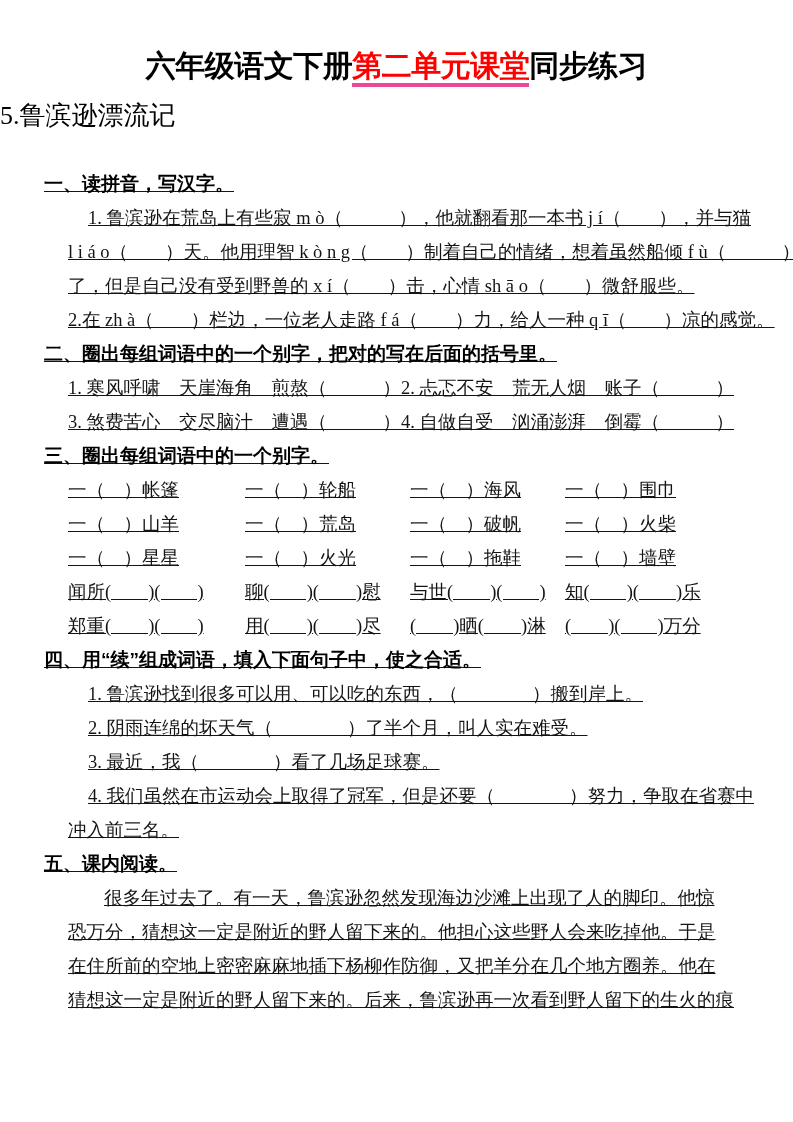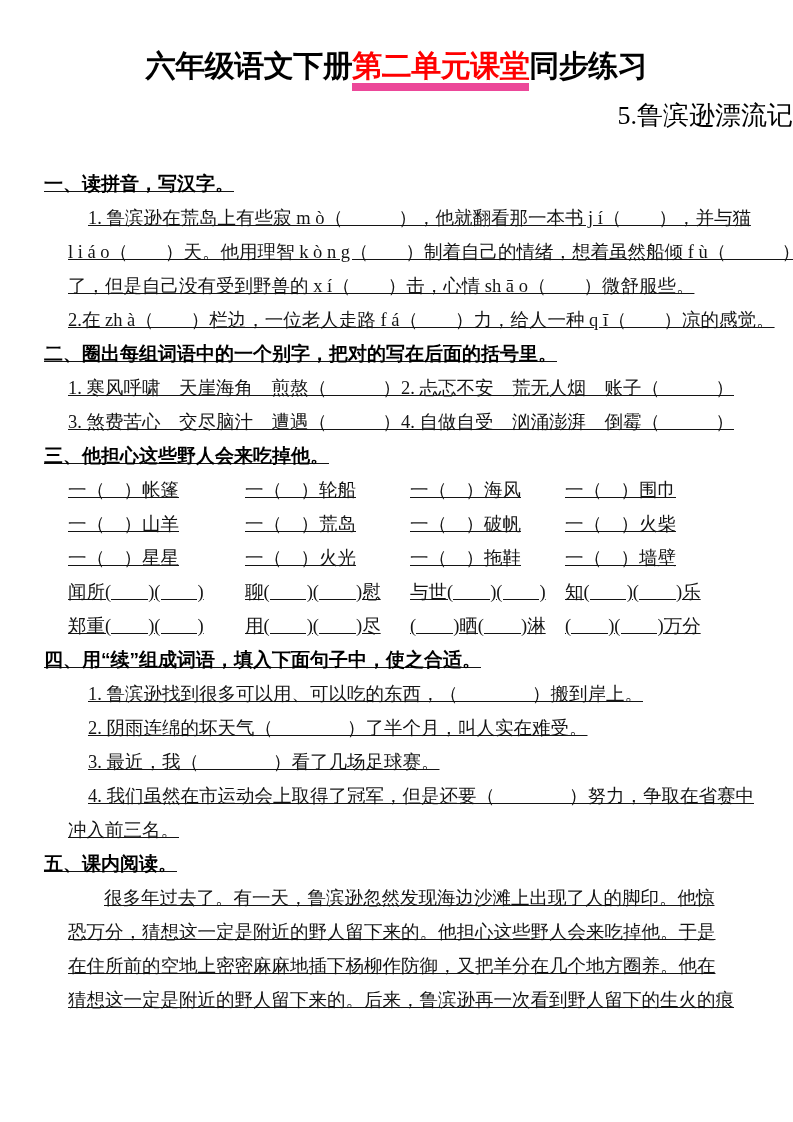--- a/index.html
+++ b/index.html
@@ -14,7 +14,7 @@
     font-weight:bold; font-size:30px; line-height:44px; color:#000;
     letter-spacing:-0.5px; white-space:nowrap;
   }
-  .title .hl { color:#ff0000; border-bottom:8px solid #ec4899; padding-bottom:1px; }
+  .title .hl { color:#ff0000; border-bottom:4px solid #ec4899; padding-bottom:1px; }
   .subtitle {
     text-align:right; font-size:26px; line-height:36px; margin-top:10px;
     font-weight:normal; color:#000;font-family:Liberation Serif, serif;

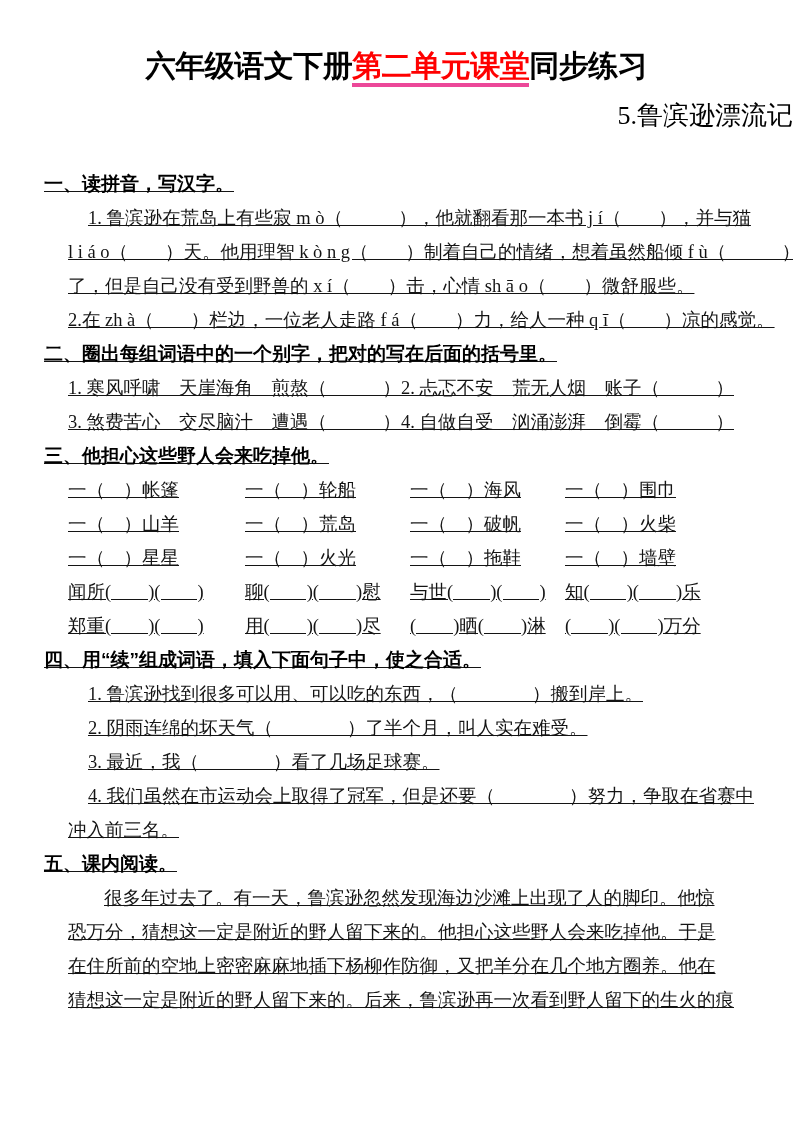--- a/index.html
+++ b/index.html
@@ -16,7 +16,7 @@
   }
   .title .hl { color:#ff0000; border-bottom:4px solid #ec4899; padding-bottom:1px; }
   .subtitle {
-    text-align:right; font-size:26px; line-height:36px; margin-top:10px;
+    text-align:left; font-size:26px; line-height:36px; margin-top:10px;
     font-weight:normal; color:#000;font-family:Liberation Serif, serif;
   }
   .content { padding:33px 30px 0 44px;text-decoration:underline; }

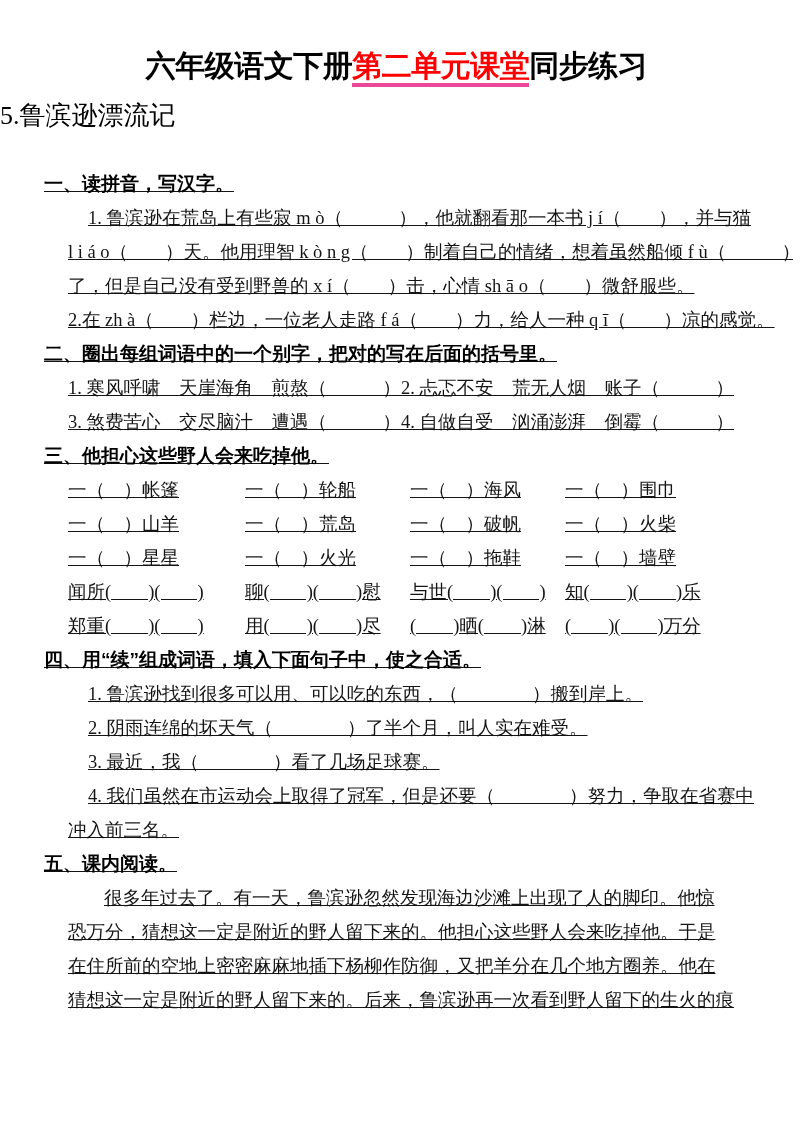--- a/index.html
+++ b/index.html
@@ -57,7 +57,7 @@
     <div class="row ind1">1.  寒风呼啸　天崖海角　煎熬（　　　）2.  忐忑不安　荒无人烟　账子（　　　）</div>
     <div class="row ind1">3.  煞费苦心　交尽脑汁　遭遇（　　　）4.  自做自受　汹涌澎湃　倒霉（　　　）</div>
 
-    <div class="row hdr">三、他担心这些野人会来吃掉他。</div>
+    <div class="row hdr">三、圈出每组词语中的一个别字。</div>
     <div class="s3row">
       <span>一（　）帐篷</span>
       <span>一（　）轮船</span>

